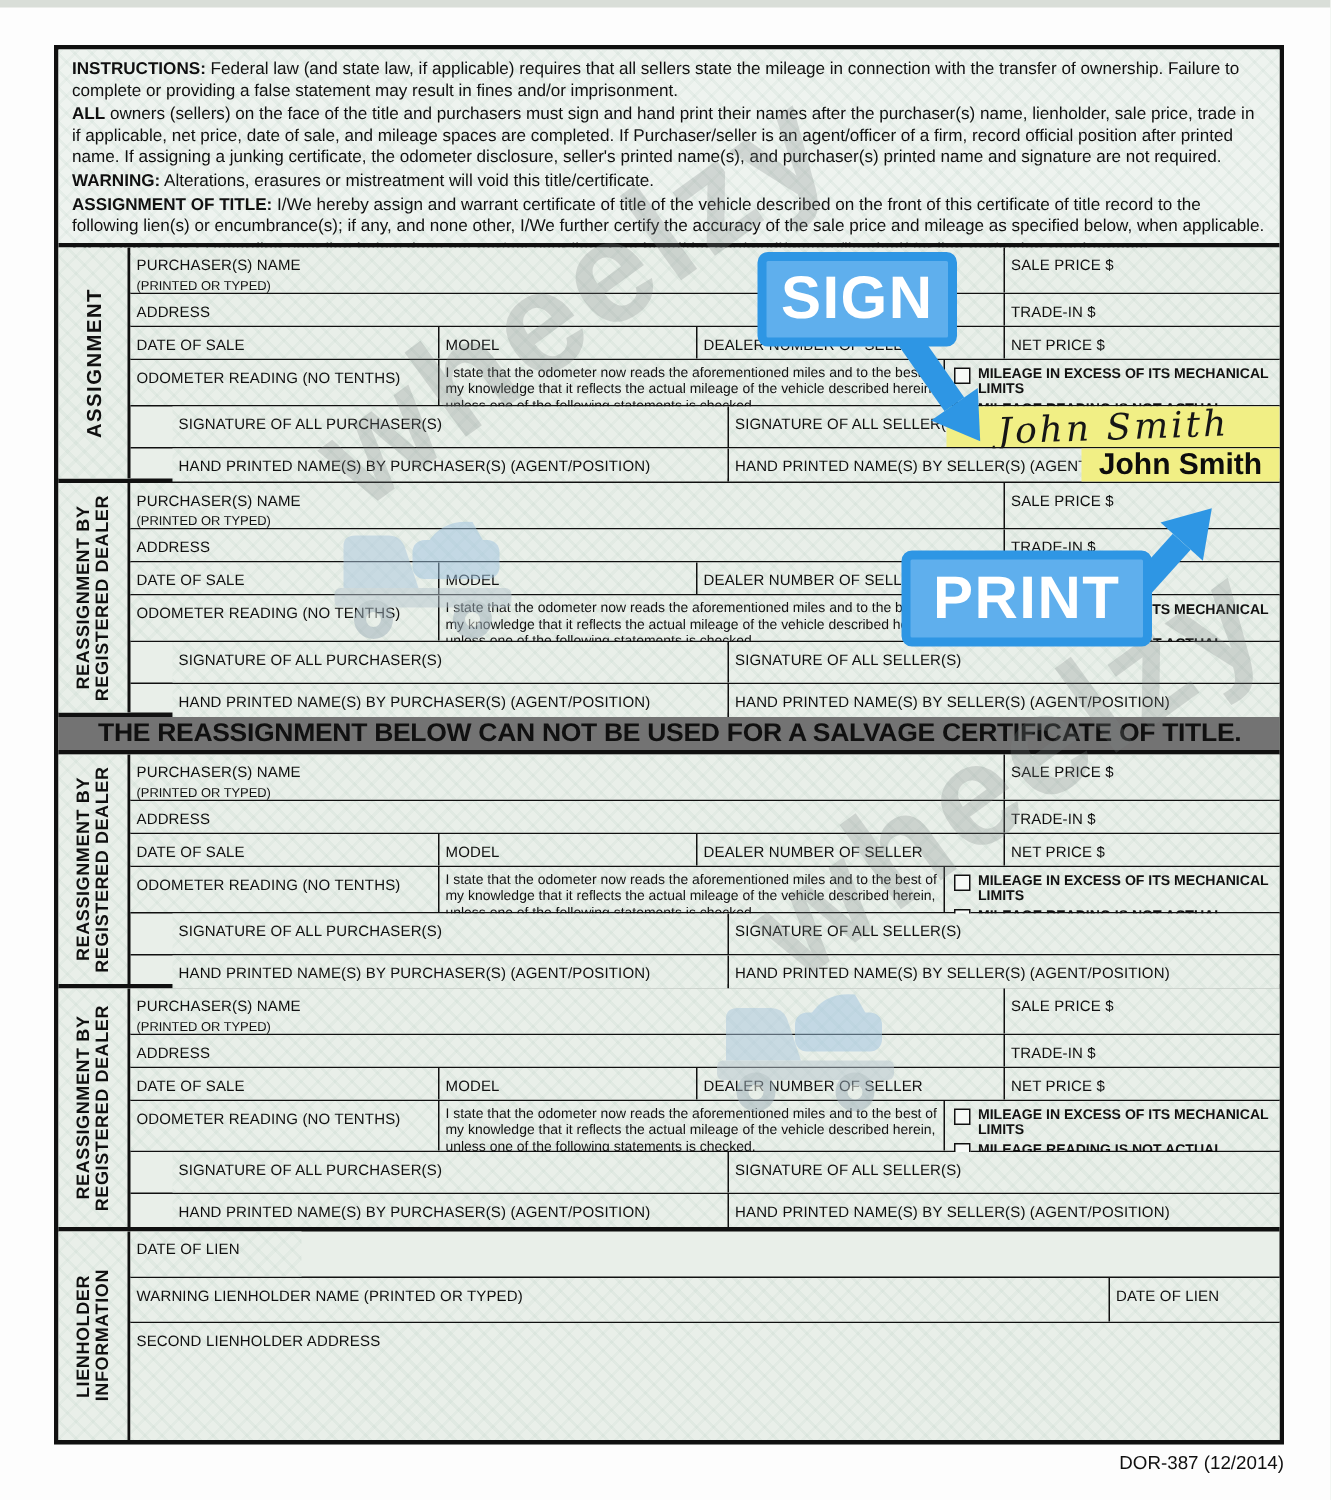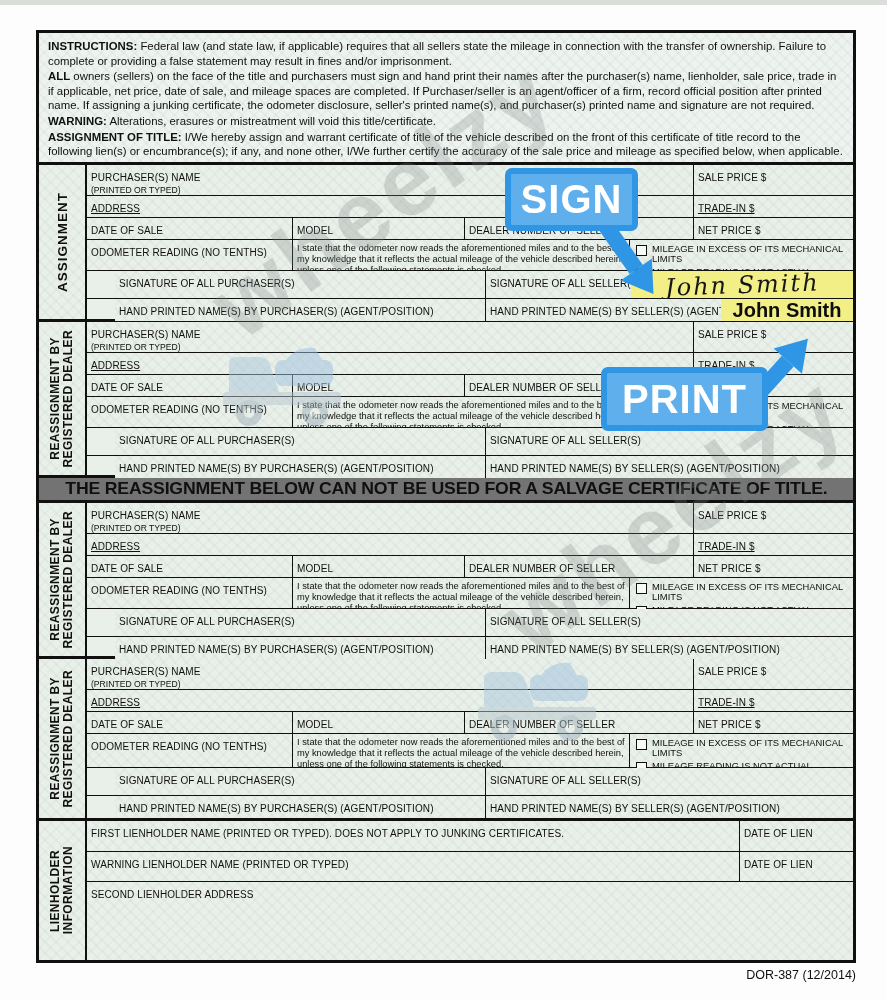--- a/index.html
+++ b/index.html
@@ -54,7 +54,7 @@
   .w-date{width:205px;}
   .w-model{width:172px;}
   .w-dealer{flex:1;}
-  .w-price{width:160px;}
+  .w-price{width:184px;}
   .w-odo{width:205px;}
   .w-stmt{flex:1;}
   .w-checks{width:224px;}

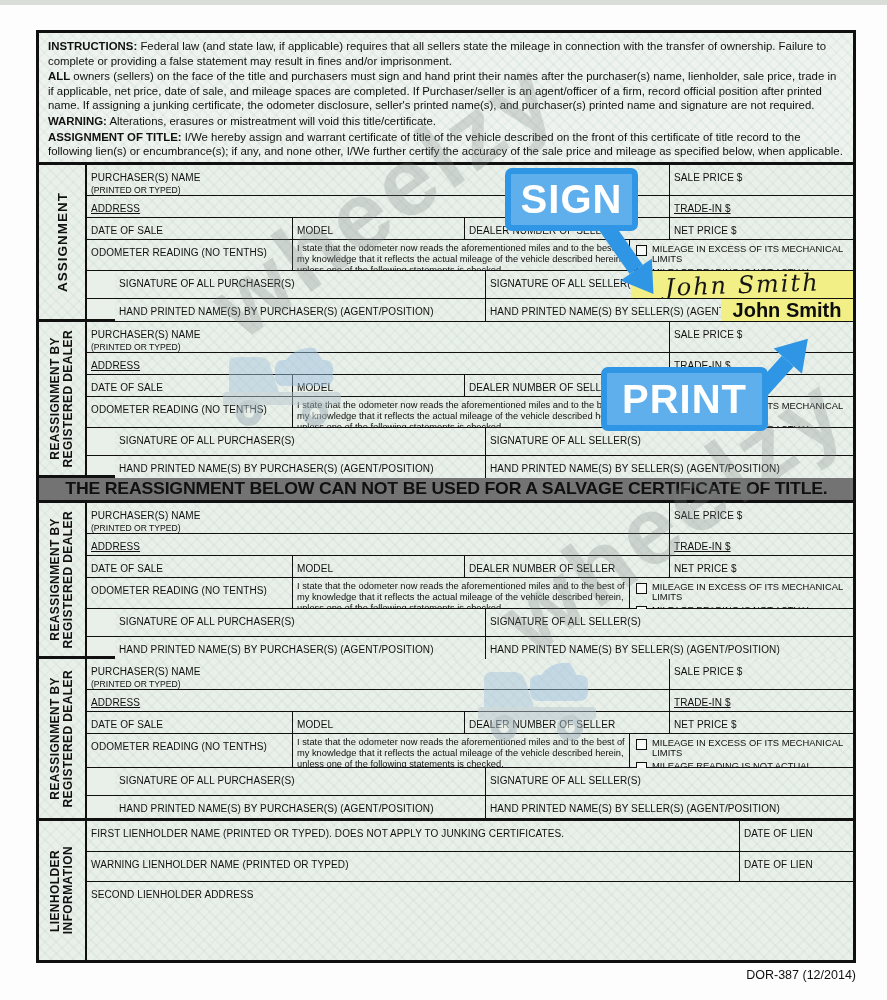--- a/index.html
+++ b/index.html
@@ -46,7 +46,7 @@
   .flab{font-size:10px;letter-spacing:.1px;}
   .fsub{font-size:8.6px;display:block;margin-top:0px;}
   .r1{height:30px;}
-  .r2{height:22px;text-decoration:underline;}
+  .r2{height:22px;}
   .r3{height:22px;}
   .r4{height:31px;}
   .r5{flex:1;min-height:28px;}

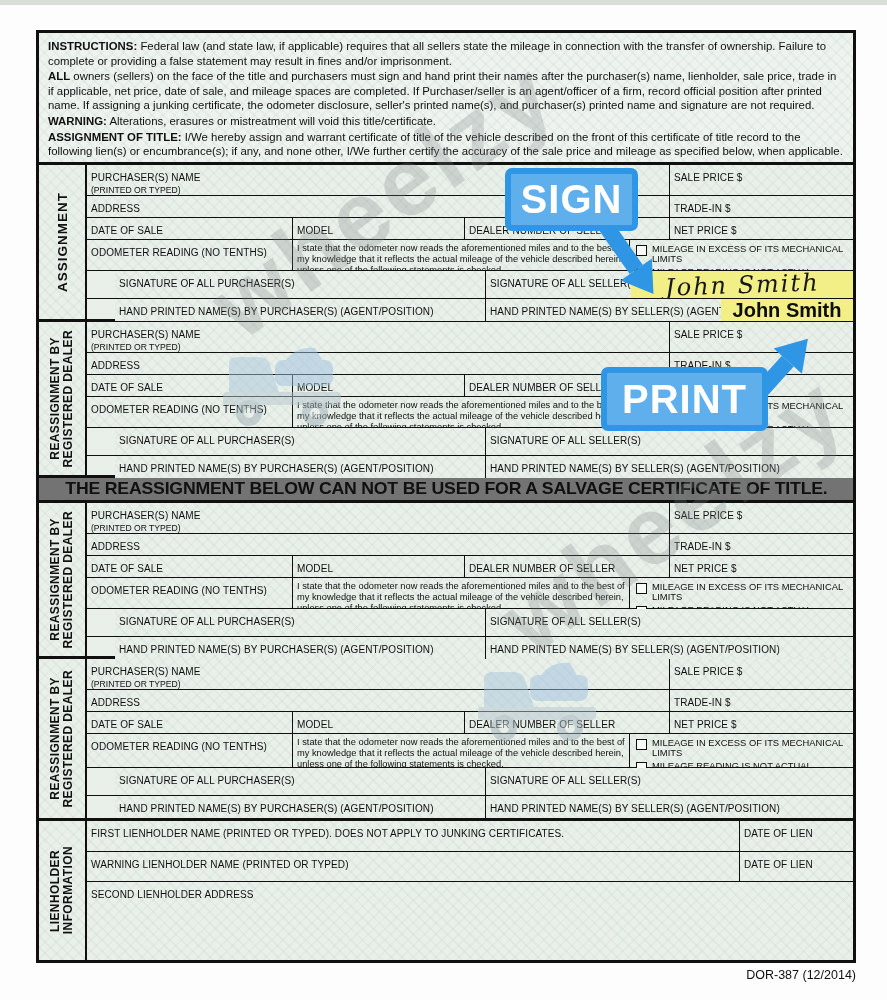--- a/index.html
+++ b/index.html
@@ -61,7 +61,7 @@
   .w-half-l{width:370px;margin-left:28px;}
   .w-half-r{flex:1;}
   .stmt{font-size:9.3px;line-height:1.18;padding-top:3px;}
-  .checks{padding-top:4px;}
+  .checks{padding-top:4px;font-weight:bold;}
   .chkline{display:flex;align-items:flex-start;margin-bottom:3px;}
   .chkbox{
     width:9px;height:9px;border:1px solid #101010;background:#f7faf7;

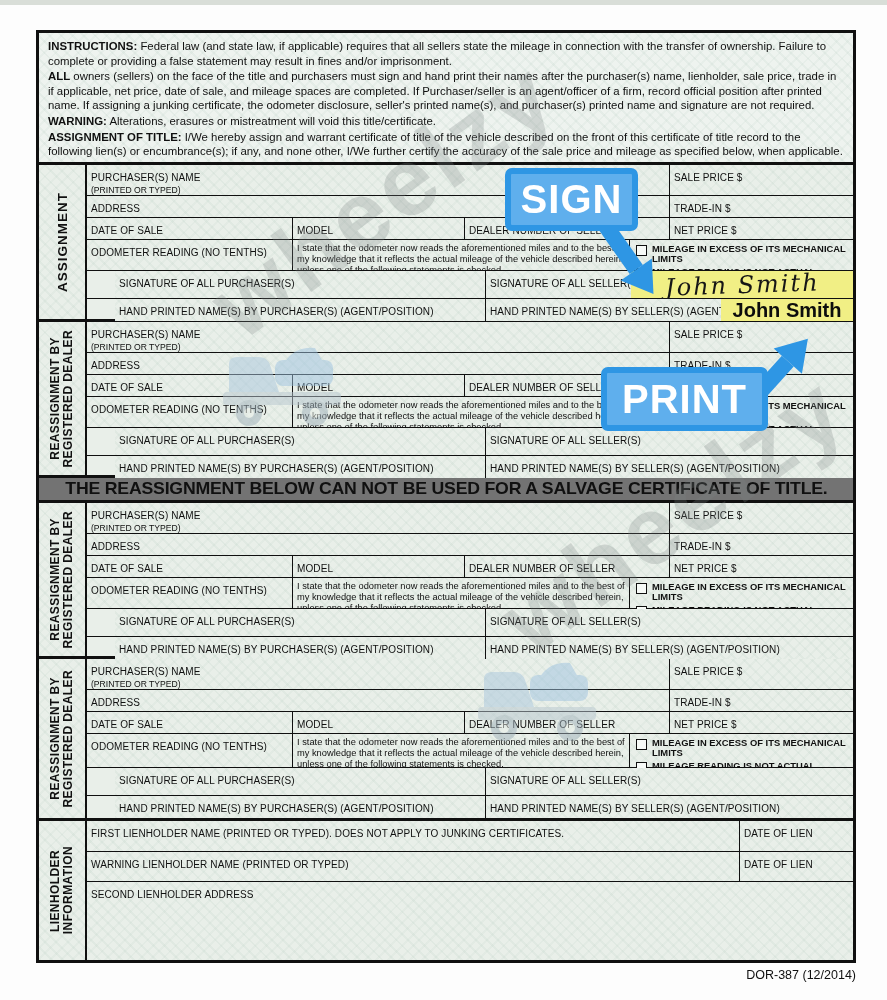--- a/index.html
+++ b/index.html
@@ -499,9 +499,6 @@
     </div>
     <div class="content">
       <div class="row lrow1">
-        <div class="cell pat" style="flex:1">
-          <span class="flab">FIRST LIENHOLDER NAME (PRINTED OR TYPED). DOES NOT APPLY TO JUNKING CERTIFICATES.</span>
-        </div>
         <div class="cell pat w-lien-date">
           <span class="flab">DATE OF LIEN</span>
         </div>

